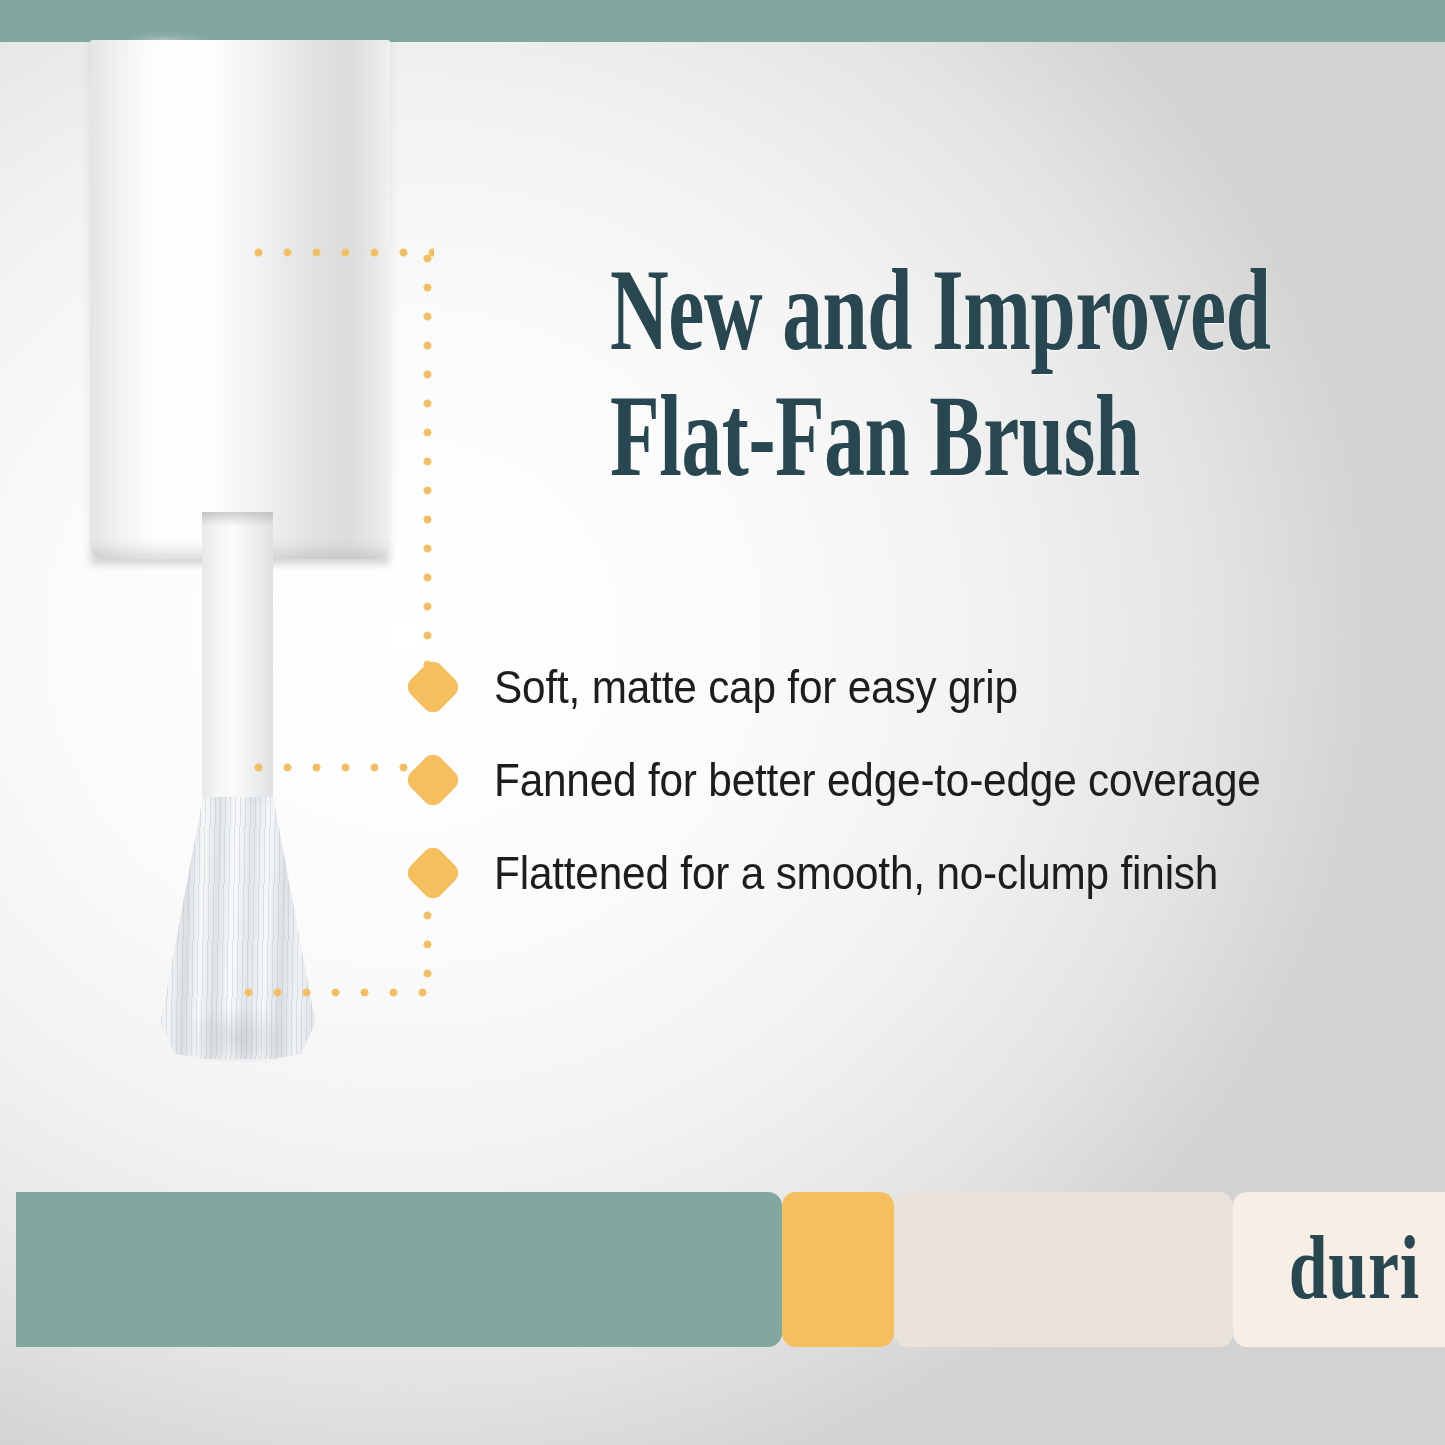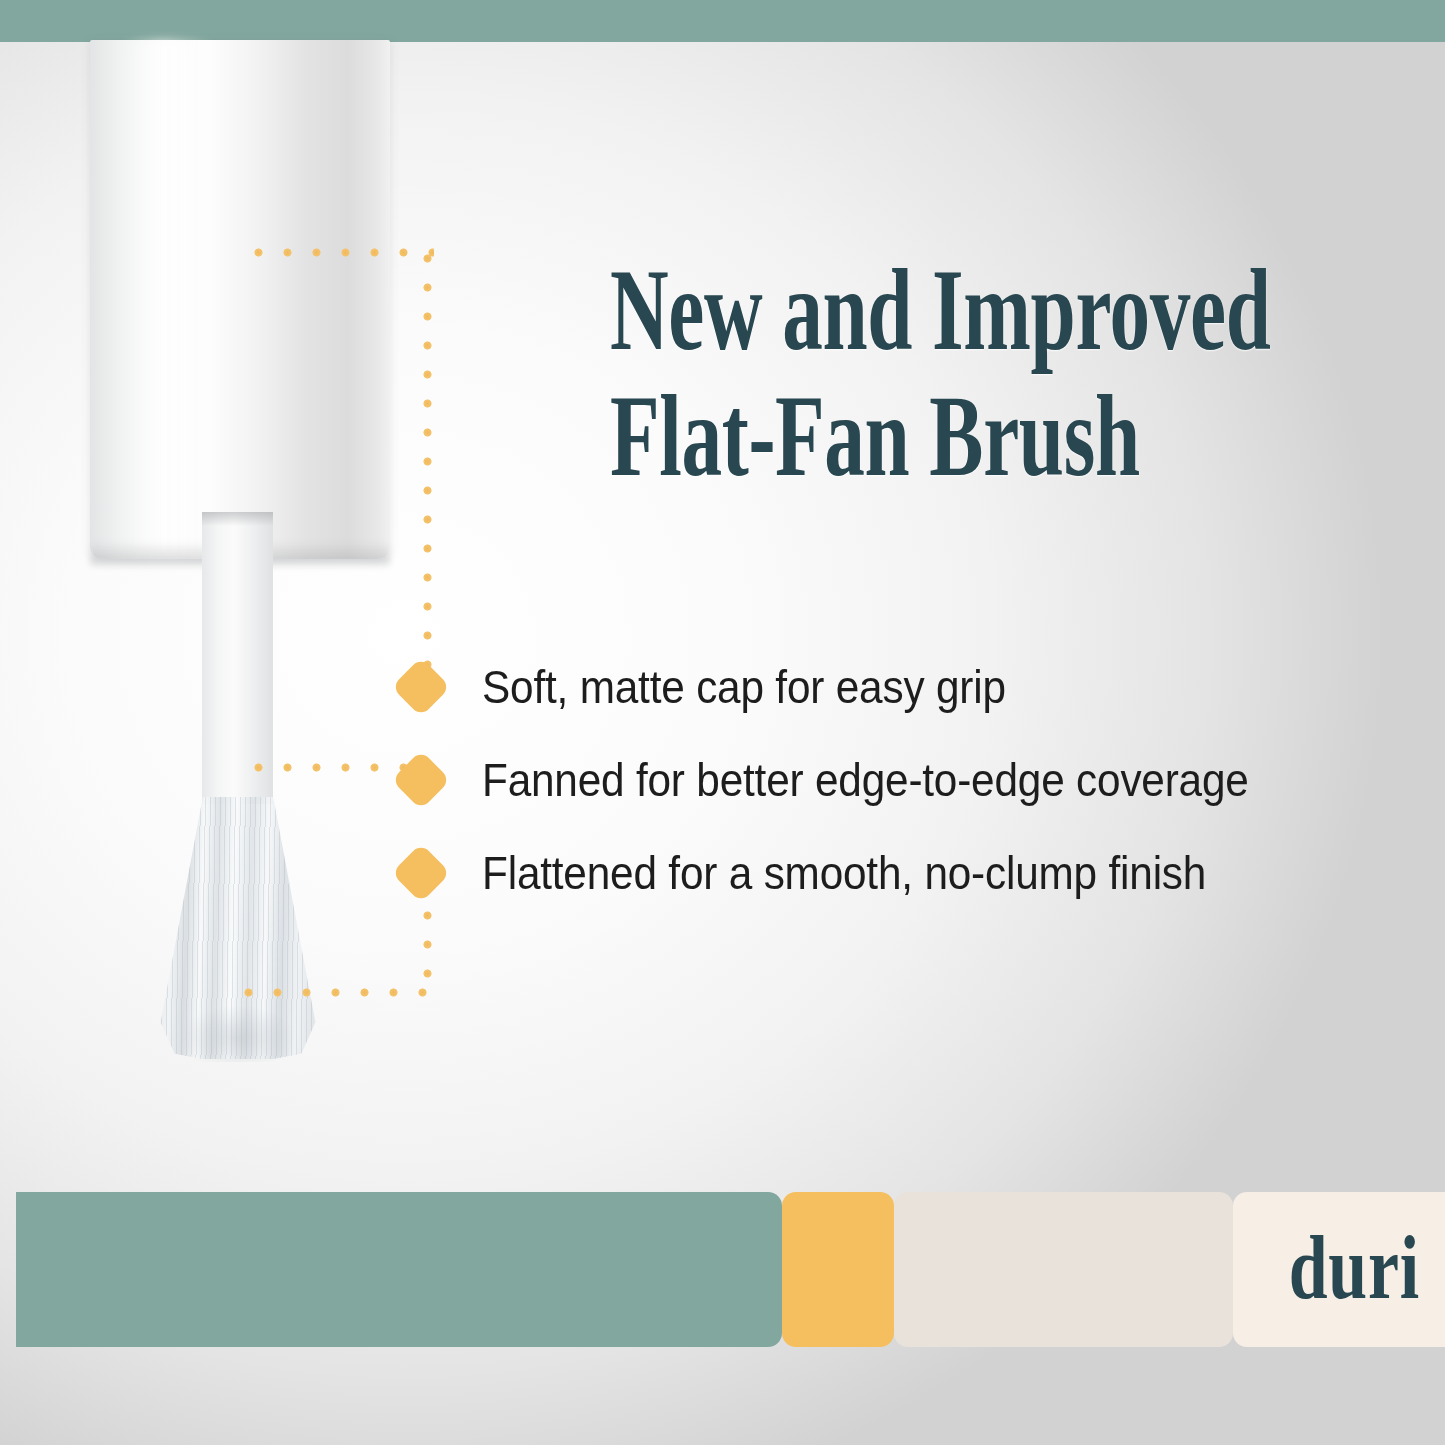--- a/index.html
+++ b/index.html
@@ -177,7 +177,7 @@
   
   .bullets {
     position: absolute;
-    left: 400px;
+    left: 412px;
     top: 640px;
     width: 1000px;
   }

